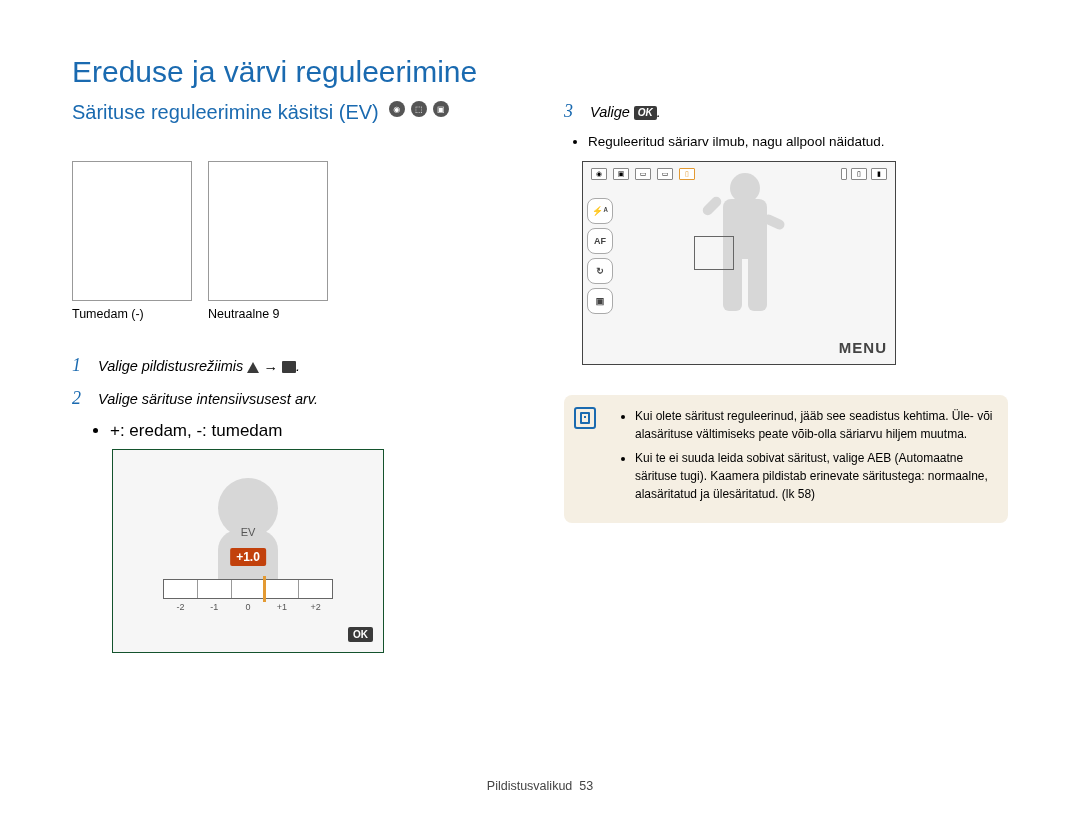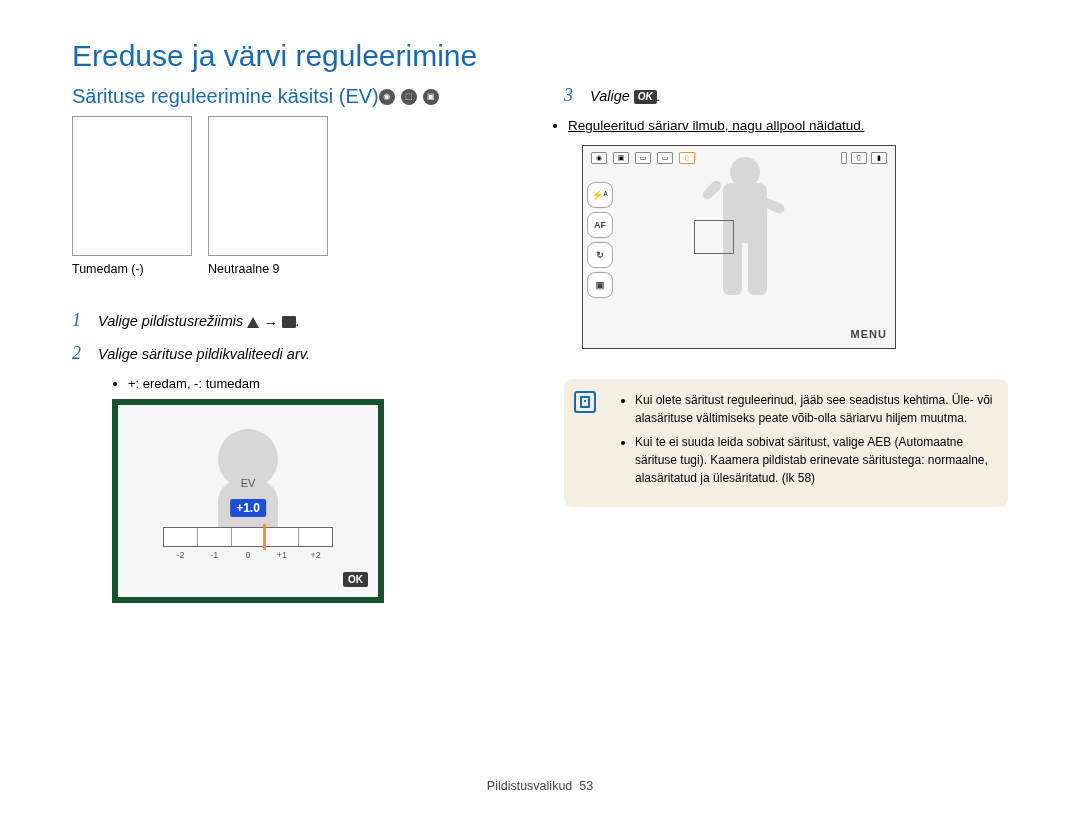--- a/index.html
+++ b/index.html
@@ -12,7 +12,7 @@
     color: #000;
   }
   .page {
-    padding: 39px 68px 0 72px;
+    padding: 55px 68px 0 72px;
   }
   .main-title {
     color: #1a6ab0;

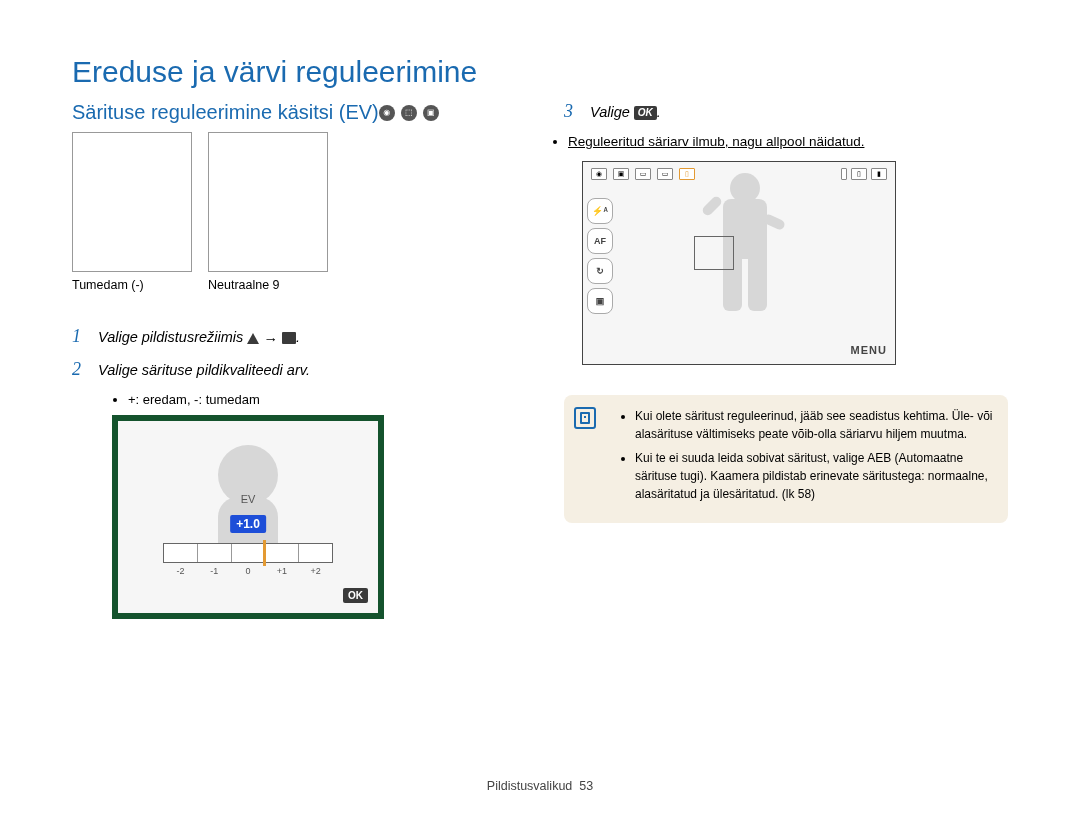--- a/index.html
+++ b/index.html
@@ -36,7 +36,7 @@
     font-weight: normal;
     margin-bottom: 8px;
     display: flex;
-    align-items: center;
+    gap: 10px;
   }
   .mode-icons { display: inline-flex; gap: 6px; }
   .mode-icon {

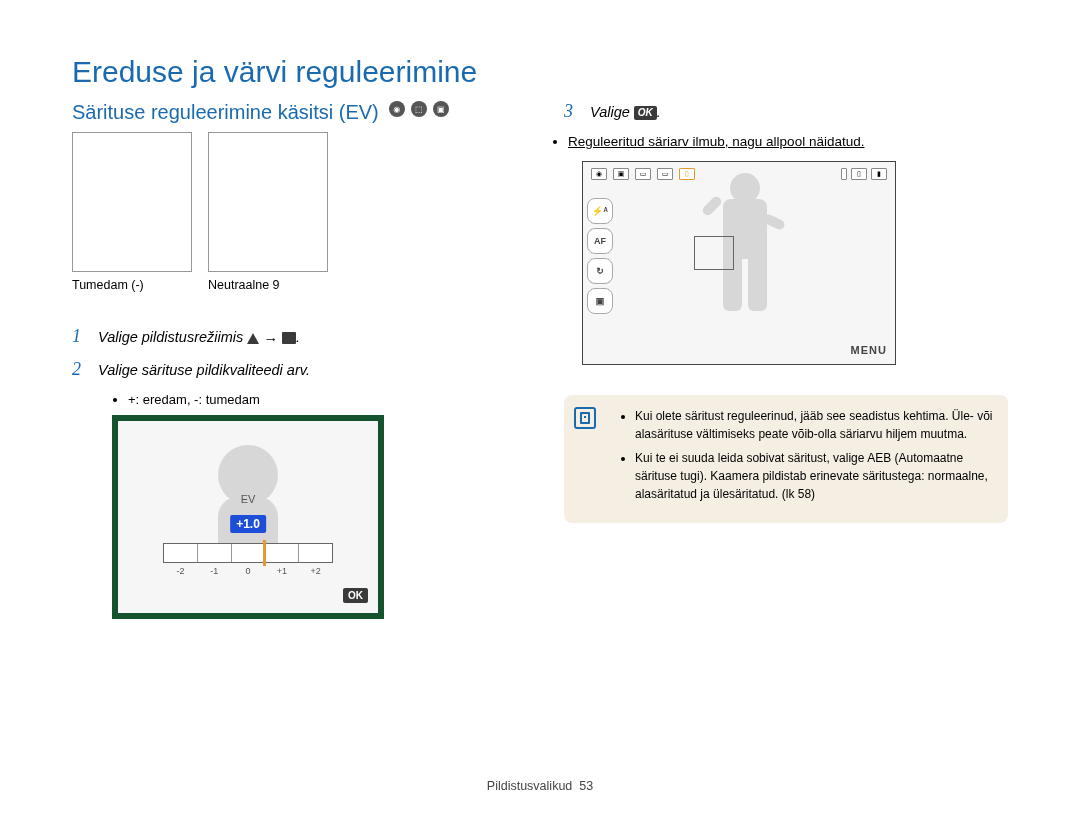--- a/index.html
+++ b/index.html
@@ -211,10 +211,9 @@
   
   .bullets-right {
     list-style: disc;
-    margin-left: 4px;
+    margin-left: 24px;
     font-size: 13.5px;
     margin-bottom: 12px;
-    text-decoration: underline;
   }
   .cam-screen {
     width:314px;

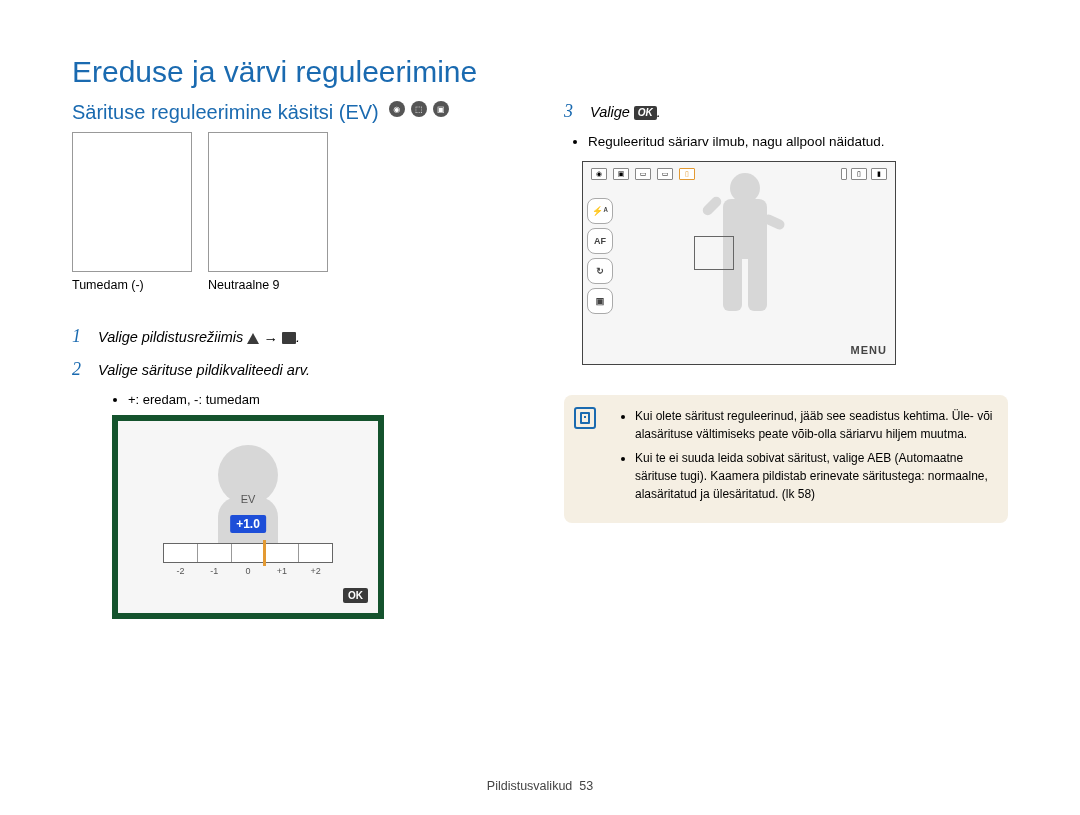--- a/index.html
+++ b/index.html
@@ -60,7 +60,7 @@
     margin-top: 4px;
     margin-bottom: 6px;
   }
-  .thumb-col { width: 120px; }
+  .thumb-col { width: 120px; margin-top: 29px; }
   .thumb {
     width: 120px;
     height: 140px;

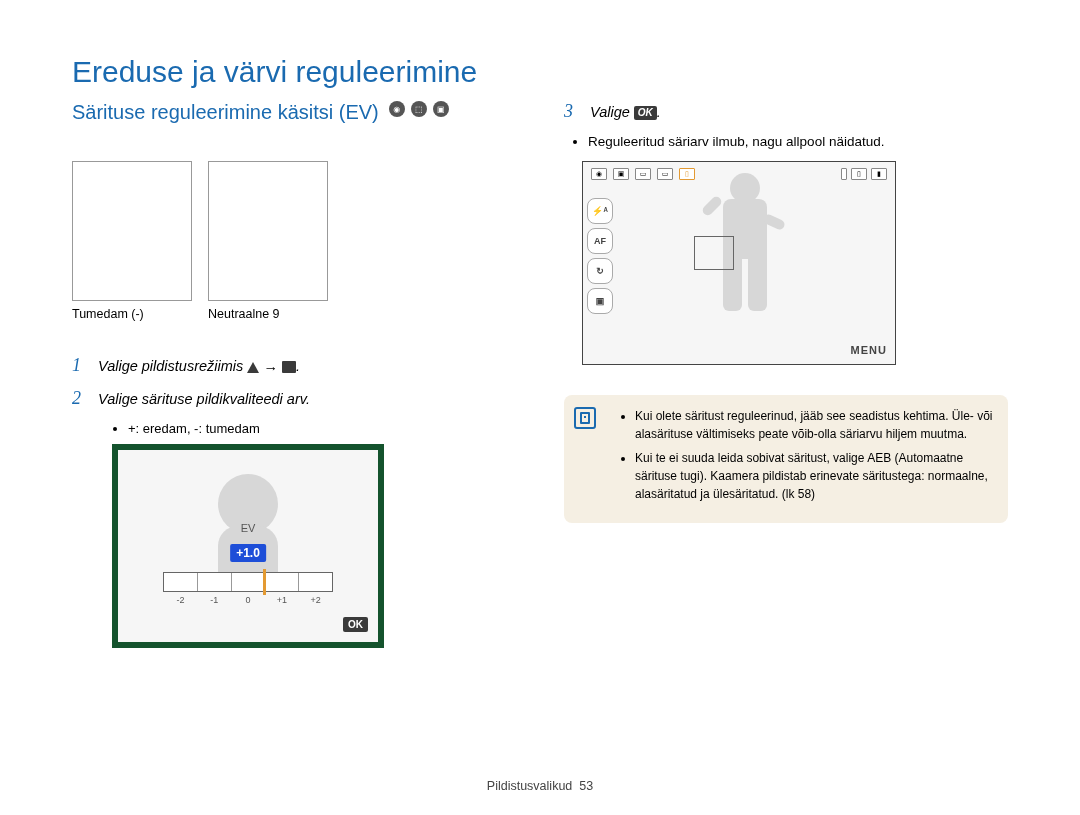--- a/index.html
+++ b/index.html
@@ -263,7 +263,7 @@
   }
   .menu-label{
     position:absolute;right:8px;bottom:8px;
-    font-size:11px;font-weight:bold;letter-spacing:1px;color:#444;
+    font-size:15px;font-weight:bold;letter-spacing:1px;color:#444;
   }
   
   .note-box{

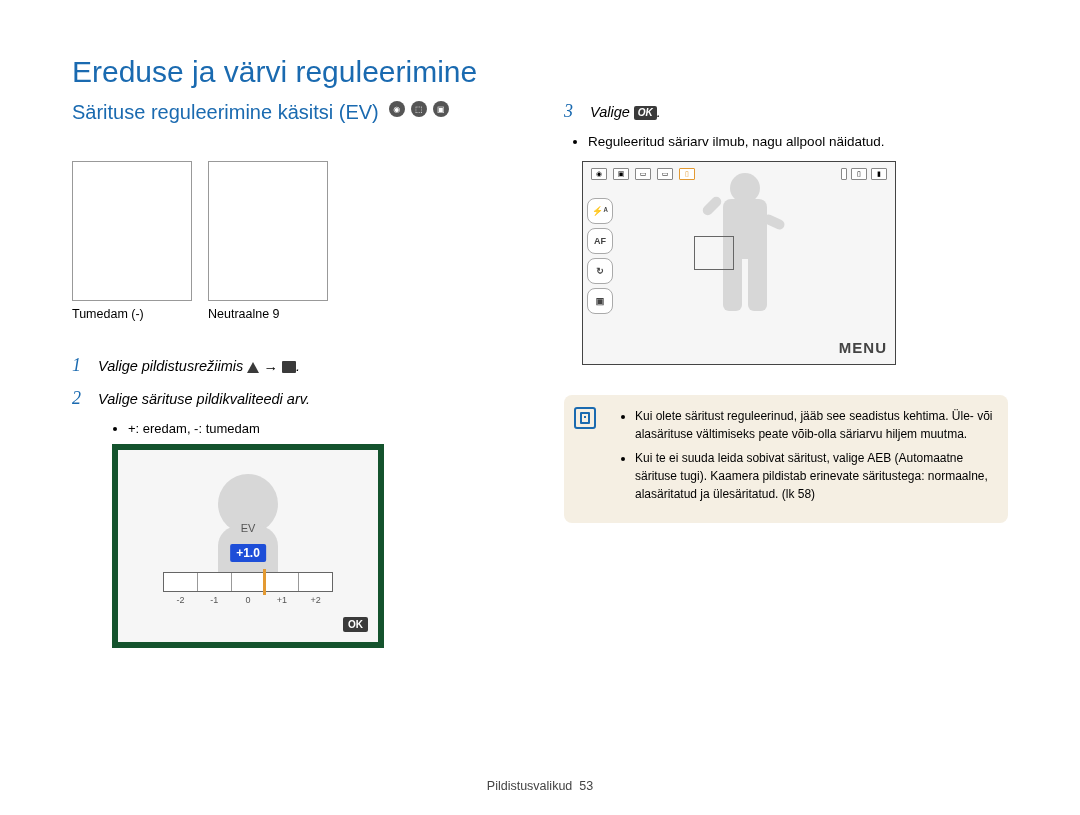--- a/index.html
+++ b/index.html
@@ -336,7 +336,7 @@
         </div>
         <div class="step">
           <span class="step-num">2</span>
-          <span class="step-text">Valige särituse pildikvaliteedi arv.</span>
+          <span class="step-text">Valige särituse intensiivsusest arv.</span>
         </div>
         <ul class="step-bullet">
           <li>+: eredam, -: tumedam</li>

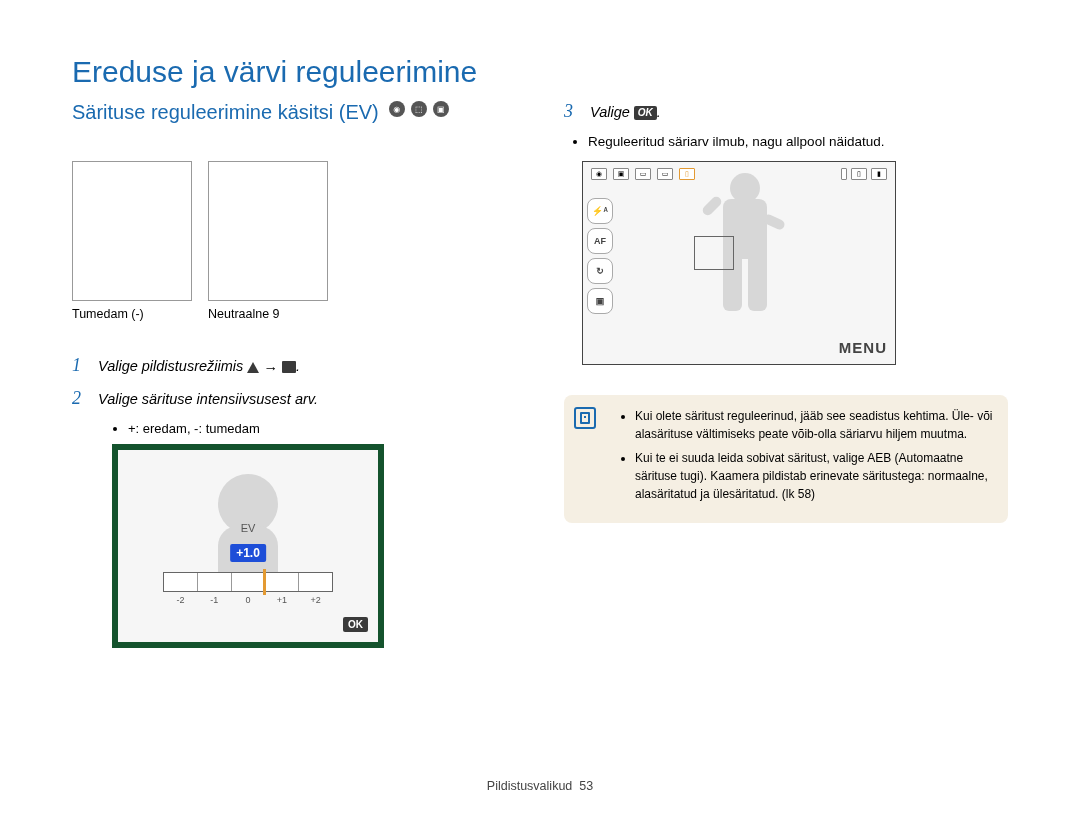--- a/index.html
+++ b/index.html
@@ -89,8 +89,8 @@
   .step-text { flex: 1; line-height: 1.5; font-style: italic; }
   .step-bullet {
     list-style: disc;
-    margin-left: 56px;
-    font-size: 13px;
+    margin-left: 38px;
+    font-size: 17px;
     margin-top: 2px;
     margin-bottom: 8px;
   }

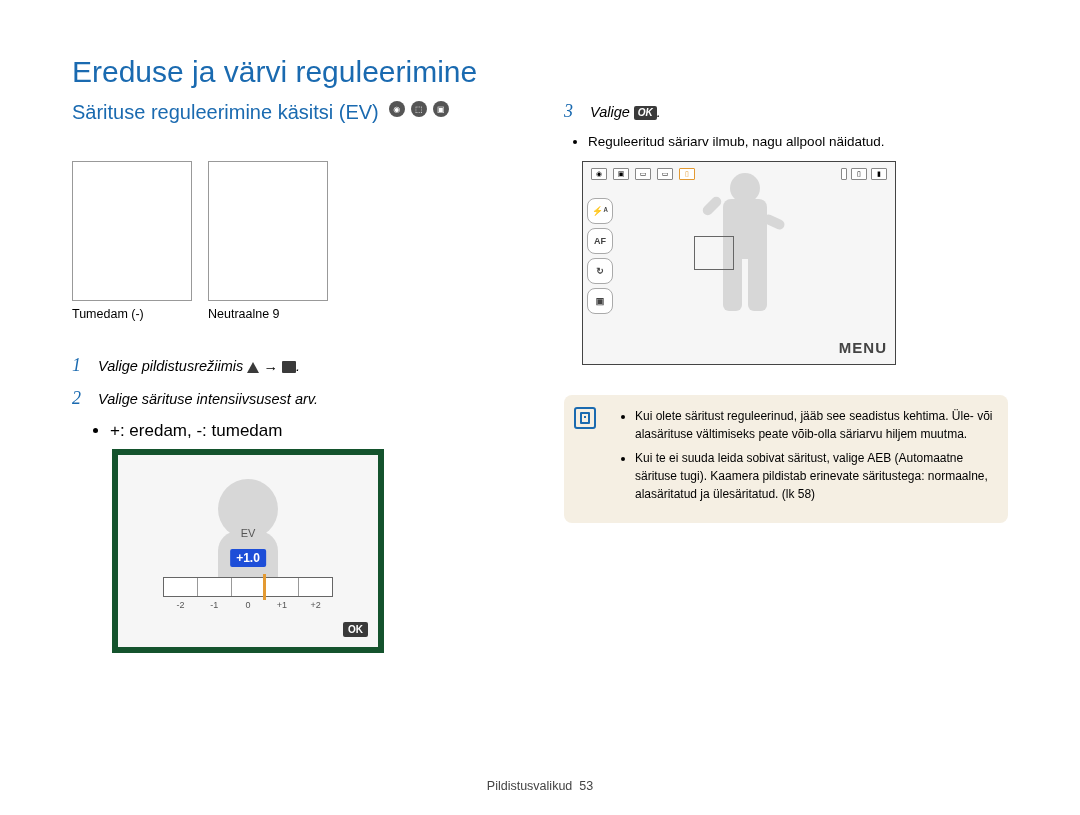--- a/index.html
+++ b/index.html
@@ -126,7 +126,7 @@
   .ev-screen {
     width: 272px;
     height: 204px;
-    border: 6px solid #14532d;
+    border: 1px solid #14532d;
     margin-left: 40px;
     margin-top: 8px;
     position: relative;

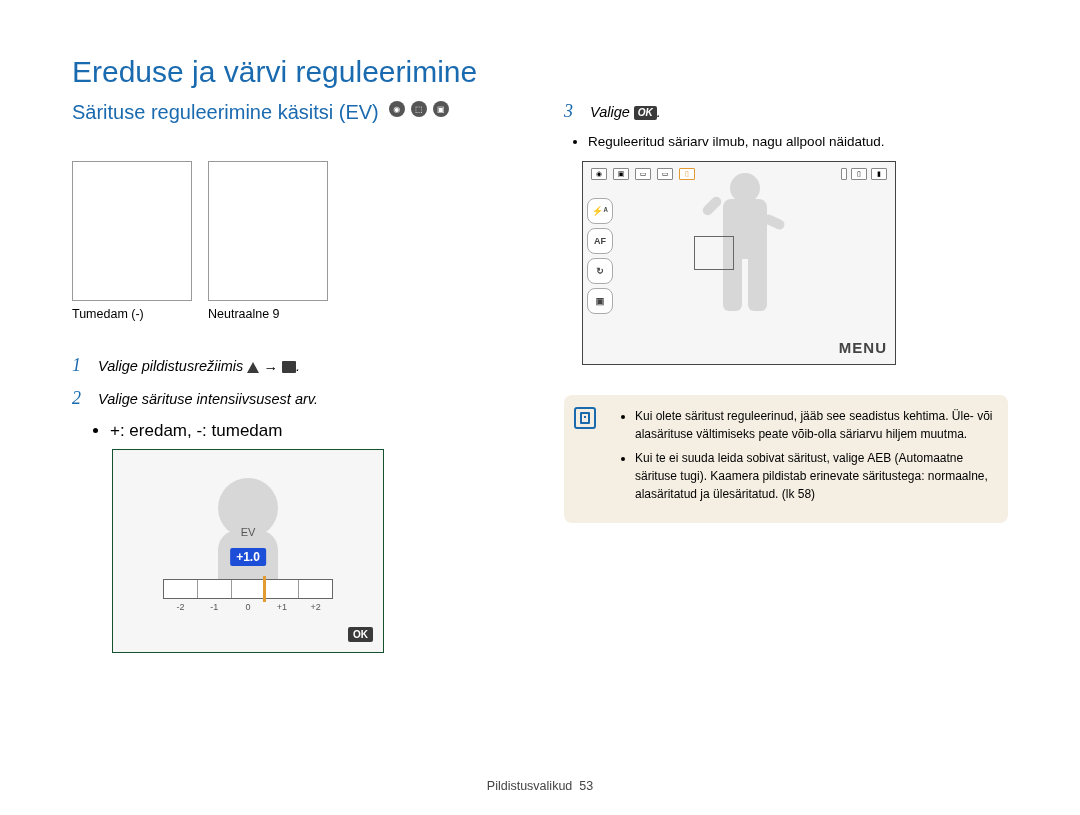--- a/index.html
+++ b/index.html
@@ -163,7 +163,7 @@
     position:absolute;
     left:50%; top:49%;
     transform:translateX(-50%);
-    background:#1d4ed8;
+    background:#c2410c;
     color:#fff;
     font-size:12px;
     font-weight:bold;

